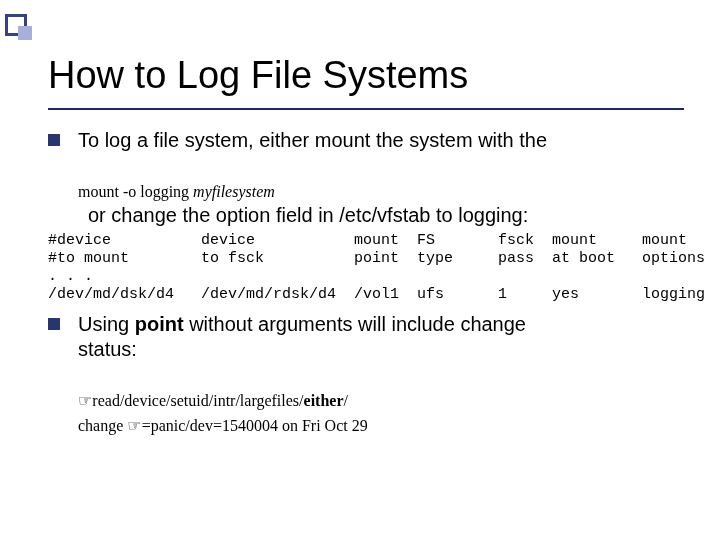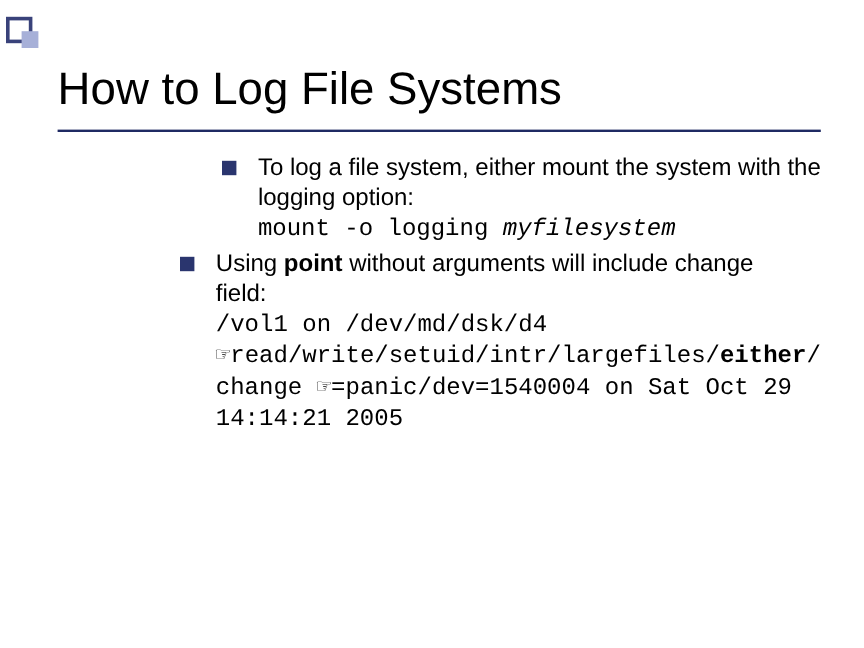--- a/index.html
+++ b/index.html
@@ -69,7 +69,6 @@
     display: flex;
     align-items: flex-start;
     margin-bottom: 4px;
-    justify-content: flex-end;
   }
   .bullet {
     width: 12px;

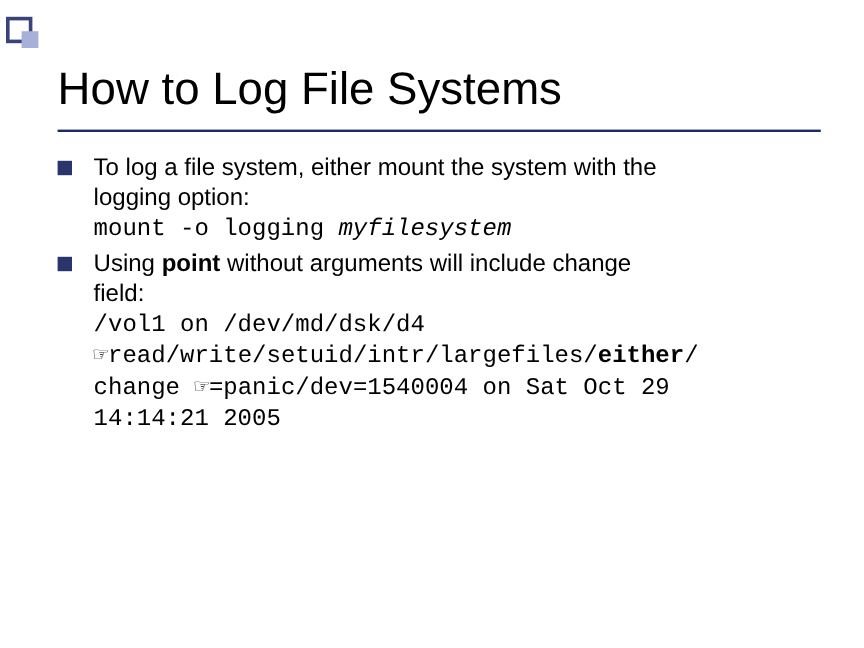--- a/index.html
+++ b/index.html
@@ -123,7 +123,7 @@
       <div class="bullet"></div>
       <div class="bullet-text">
         <span>To log a file system, either mount the system with the</span><br>
-        <span>logging option:</span><br>
+        <br>
         <span class="mono">mount -o logging </span><span class="mono em">myfilesystem</span><br>
       </div>
     </div>

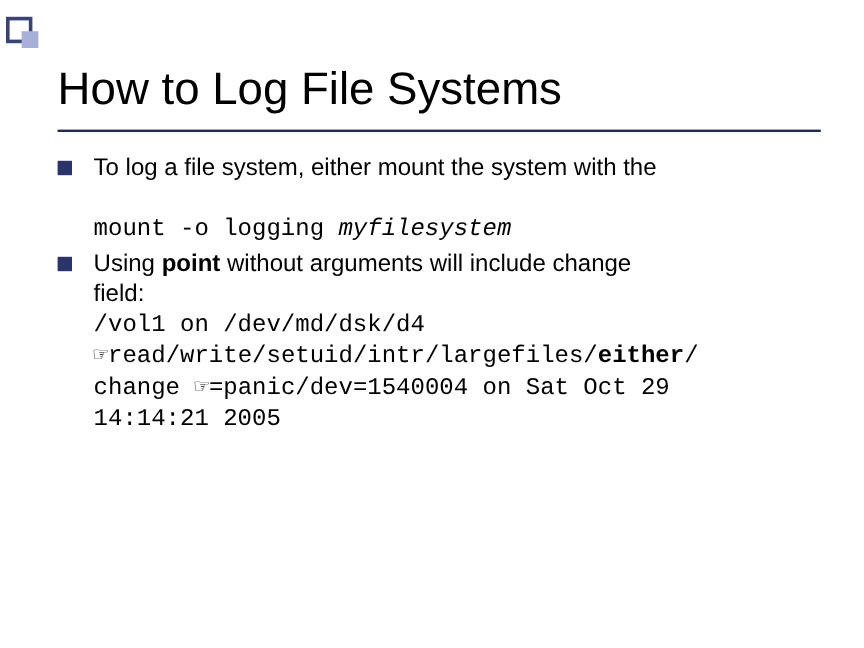--- a/index.html
+++ b/index.html
@@ -84,8 +84,8 @@
     font-family: Arial, Helvetica, sans-serif;
   }
   .bullet-text .mono {
-    font-family: Liberation Mono, monospace;
-    font-size: 20px;
+    font-family: Liberation Serif, serif;
+    font-size: 16px;
   }
   .bullet-text .indent {
     padding-left: 10px;

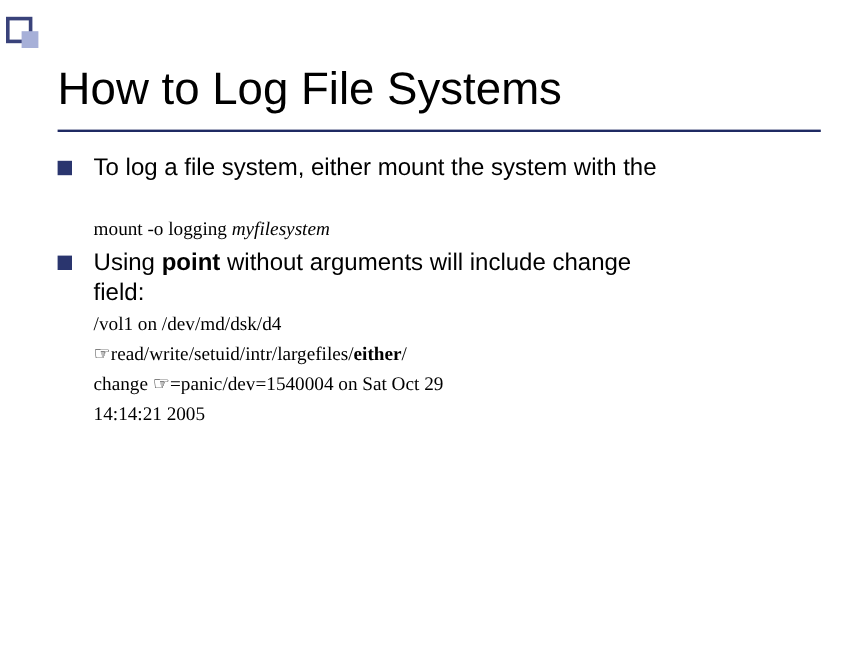--- a/index.html
+++ b/index.html
@@ -125,6 +125,7 @@
         <span>To log a file system, either mount the system with the</span><br>
         <br>
         <span class="mono">mount -o logging </span><span class="mono em">myfilesystem</span><br>
+        <span class="indent">or change the option field in /etc/vfstab to logging:</span>
       </div>
     </div>
 

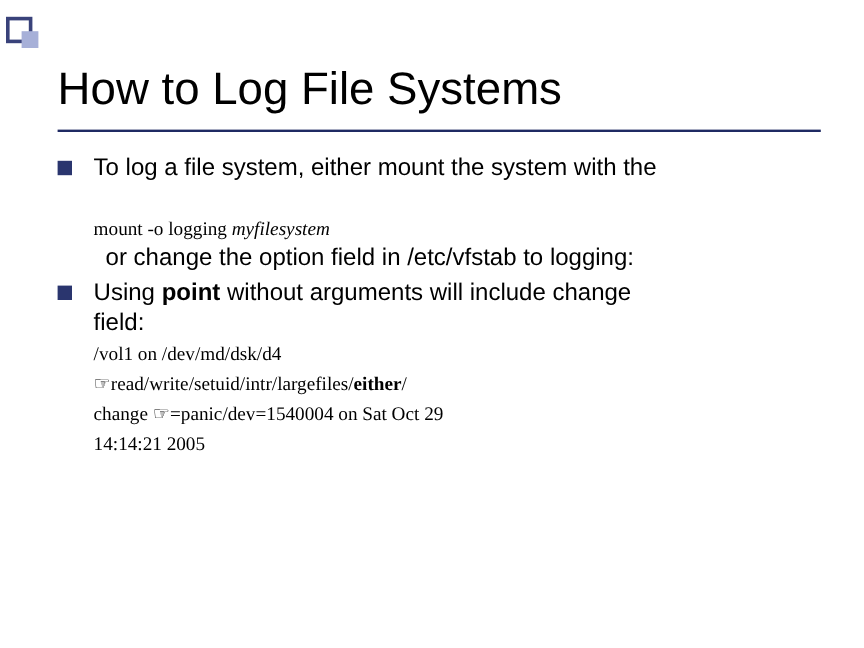--- a/index.html
+++ b/index.html
@@ -129,6 +129,10 @@
       </div>
     </div>
 
+    <div class="pre"><span>#device          device           mount  FS       fsck  mount     mount</span>
+<span>#to mount        to fsck          point  type     pass  at boot   options</span>
+<span>. . .</span>
+<span>/dev/md/dsk/d4   /dev/md/rdsk/d4  /vol1  ufs      1     yes       logging</span></div>
 
     <div class="bullet-row">
       <div class="bullet"></div>

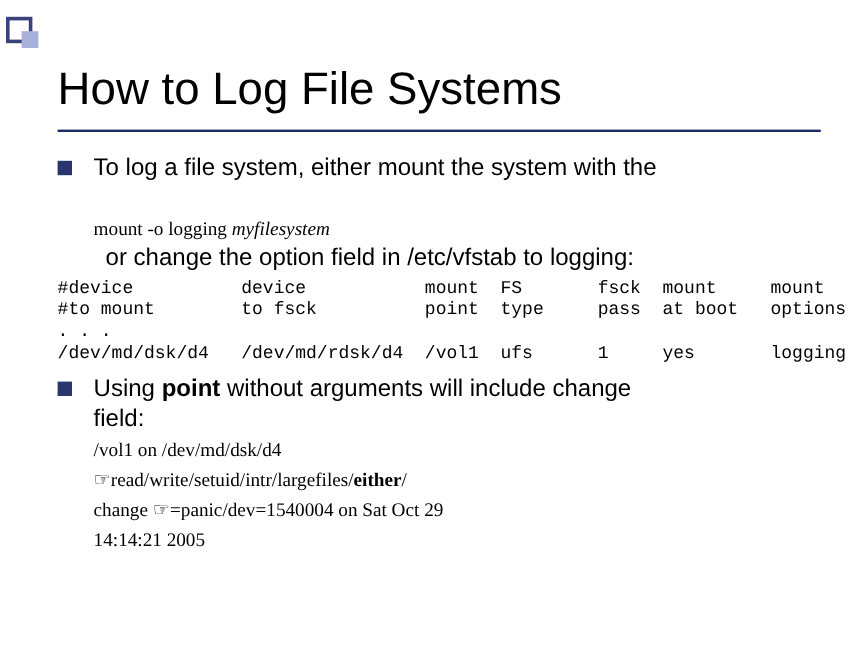--- a/index.html
+++ b/index.html
@@ -138,7 +138,7 @@
       <div class="bullet"></div>
       <div class="bullet-text">
         <span>Using </span><span class="bold">point</span><span> without arguments will include change</span><br>
-        <span>field:</span><br>
+        <span>status:</span><br>
         <span class="mono">/vol1 on /dev/md/dsk/d4</span><br>
         <span class="mono hand">☞</span><span class="mono">read/write/setuid/intr/largefiles/</span><span class="mono bold">either</span><span class="mono">/</span><br>
         <span class="mono">change </span><span class="mono hand">☞</span><span class="mono">=panic/dev=1540004 on Sat Oct 29</span><br>

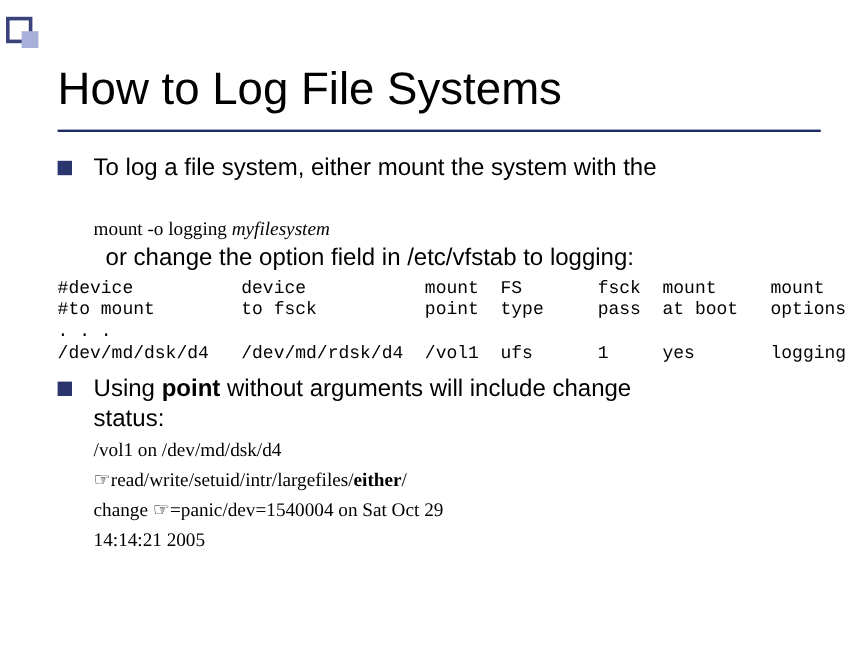--- a/index.html
+++ b/index.html
@@ -139,7 +139,7 @@
       <div class="bullet-text">
         <span>Using </span><span class="bold">point</span><span> without arguments will include change</span><br>
         <span>status:</span><br>
-        <span class="mono">/vol1 on /dev/md/dsk/d4</span><br>
+        <br>
         <span class="mono hand">☞</span><span class="mono">read/write/setuid/intr/largefiles/</span><span class="mono bold">either</span><span class="mono">/</span><br>
         <span class="mono">change </span><span class="mono hand">☞</span><span class="mono">=panic/dev=1540004 on Sat Oct 29</span><br>
         <span class="mono">14:14:21 2005</span>

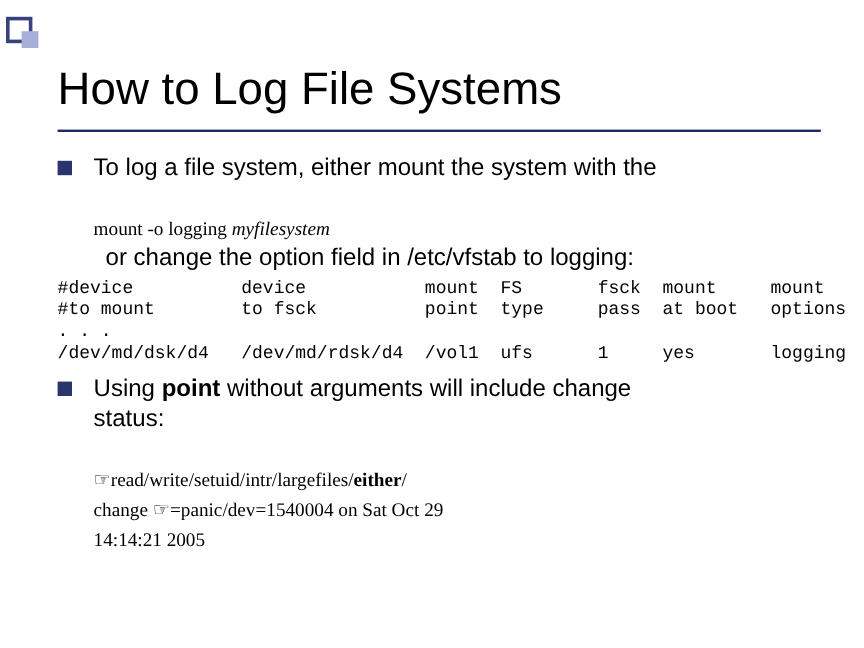--- a/index.html
+++ b/index.html
@@ -140,7 +140,7 @@
         <span>Using </span><span class="bold">point</span><span> without arguments will include change</span><br>
         <span>status:</span><br>
         <br>
-        <span class="mono hand">☞</span><span class="mono">read/write/setuid/intr/largefiles/</span><span class="mono bold">either</span><span class="mono">/</span><br>
+        <span class="mono hand">☞</span><span class="mono">read/device/setuid/intr/largefiles/</span><span class="mono bold">either</span><span class="mono">/</span><br>
         <span class="mono">change </span><span class="mono hand">☞</span><span class="mono">=panic/dev=1540004 on Sat Oct 29</span><br>
         <span class="mono">14:14:21 2005</span>
       </div>

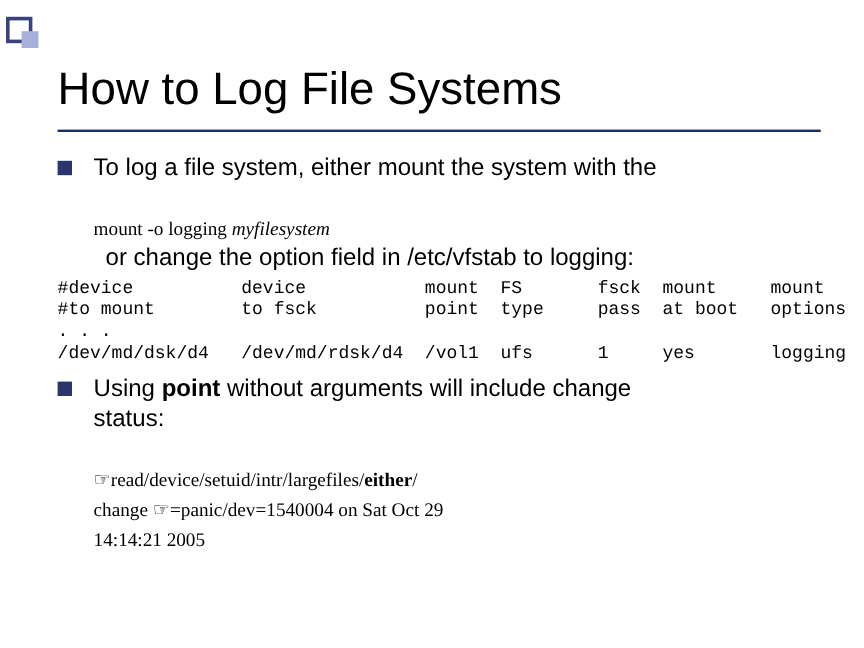--- a/index.html
+++ b/index.html
@@ -141,7 +141,7 @@
         <span>status:</span><br>
         <br>
         <span class="mono hand">☞</span><span class="mono">read/device/setuid/intr/largefiles/</span><span class="mono bold">either</span><span class="mono">/</span><br>
-        <span class="mono">change </span><span class="mono hand">☞</span><span class="mono">=panic/dev=1540004 on Sat Oct 29</span><br>
+        <span class="mono">change </span><span class="mono hand">☞</span><span class="mono">=panic/dev=1540004 on Fri Oct 29</span><br>
         <span class="mono">14:14:21 2005</span>
       </div>
     </div>

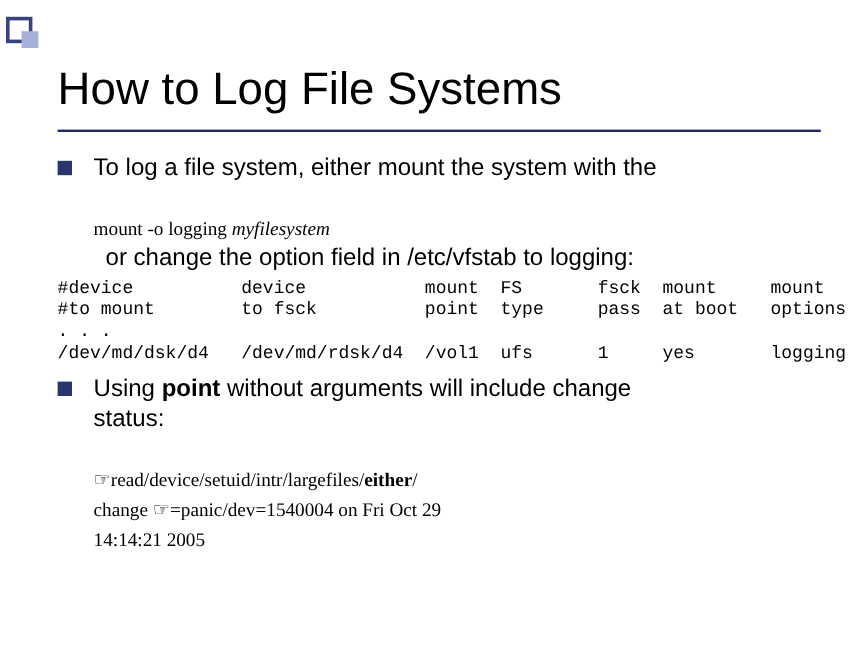--- a/index.html
+++ b/index.html
@@ -142,7 +142,6 @@
         <br>
         <span class="mono hand">☞</span><span class="mono">read/device/setuid/intr/largefiles/</span><span class="mono bold">either</span><span class="mono">/</span><br>
         <span class="mono">change </span><span class="mono hand">☞</span><span class="mono">=panic/dev=1540004 on Fri Oct 29</span><br>
-        <span class="mono">14:14:21 2005</span>
       </div>
     </div>
 

